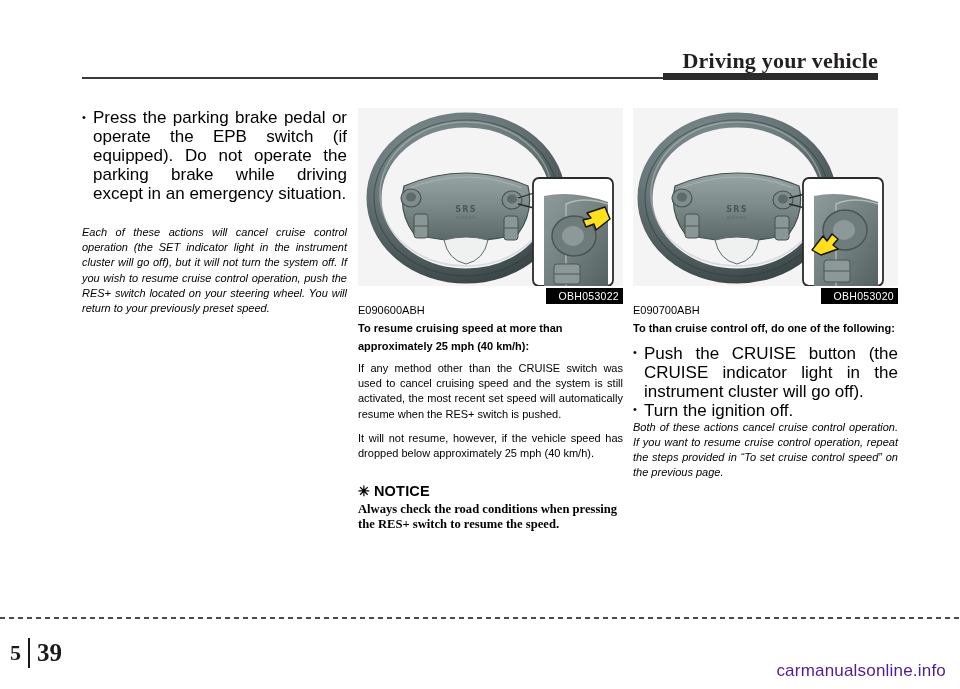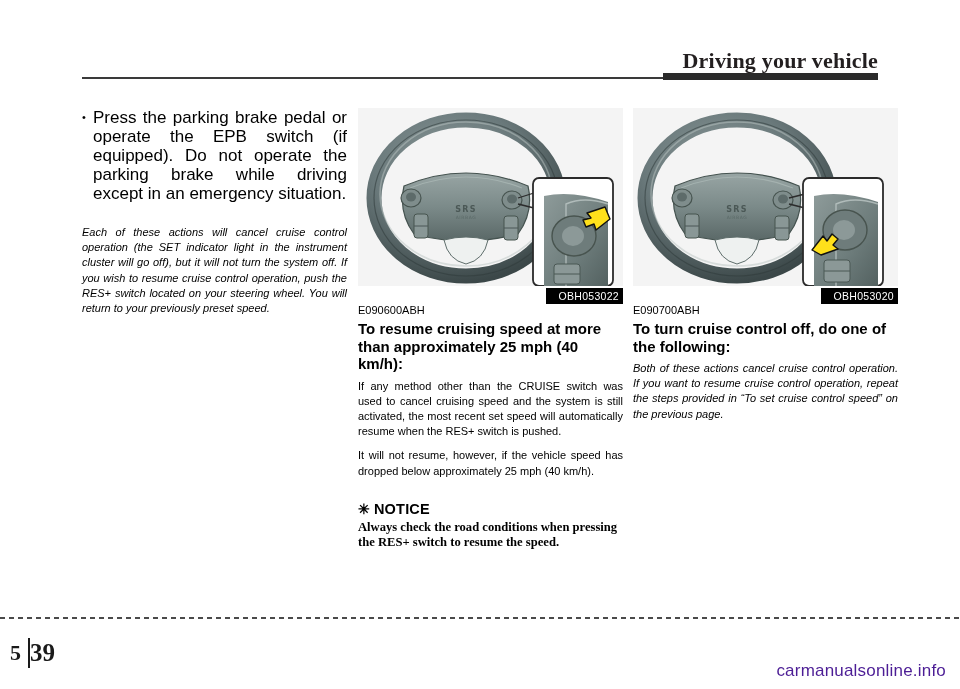--- a/index.html
+++ b/index.html
@@ -96,7 +96,7 @@
   .gap-sm { height: 9px; }
 
   .section-heading {
-    font-size: 15px;
+    font-size: 11px;
     line-height: 17.5px;
     font-weight: bold;
     color: #000;

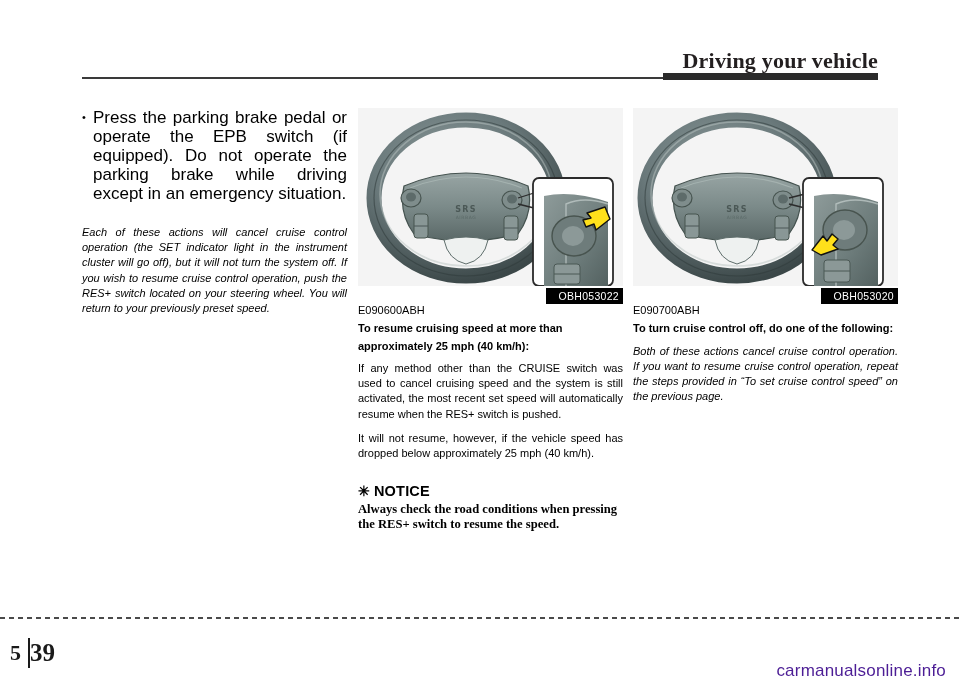--- a/index.html
+++ b/index.html
@@ -382,7 +382,7 @@
 
   <div class="code-label">E090700ABH</div>
 
-  <div class="section-heading">To turn cruise control off, do one of the following:</div>
+  <div class="section-heading">To than cruise control off, do one of the following:</div>
 
 
   <div class="body-text italic">Both of these actions cancel cruise control operation. If you want to resume cruise control operation, repeat the steps provided in “To set cruise control speed” on the previous page.</div>

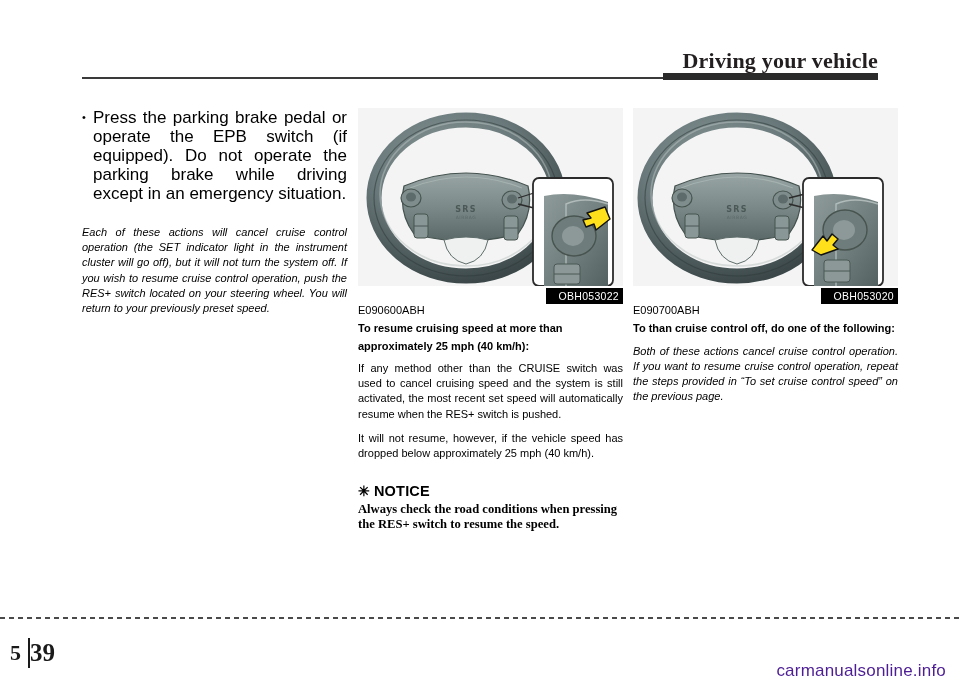--- a/index.html
+++ b/index.html
@@ -384,6 +384,10 @@
 
   <div class="section-heading">To than cruise control off, do one of the following:</div>
 
+  <ul class="bullet-list">
+    <li>Push the CRUISE button (the CRUISE indicator light in the instrument cluster will go off).</li>
+    <li>Turn the ignition off.</li>
+  </ul>
 
   <div class="body-text italic">Both of these actions cancel cruise control operation. If you want to resume cruise control operation, repeat the steps provided in “To set cruise control speed” on the previous page.</div>
 </div>

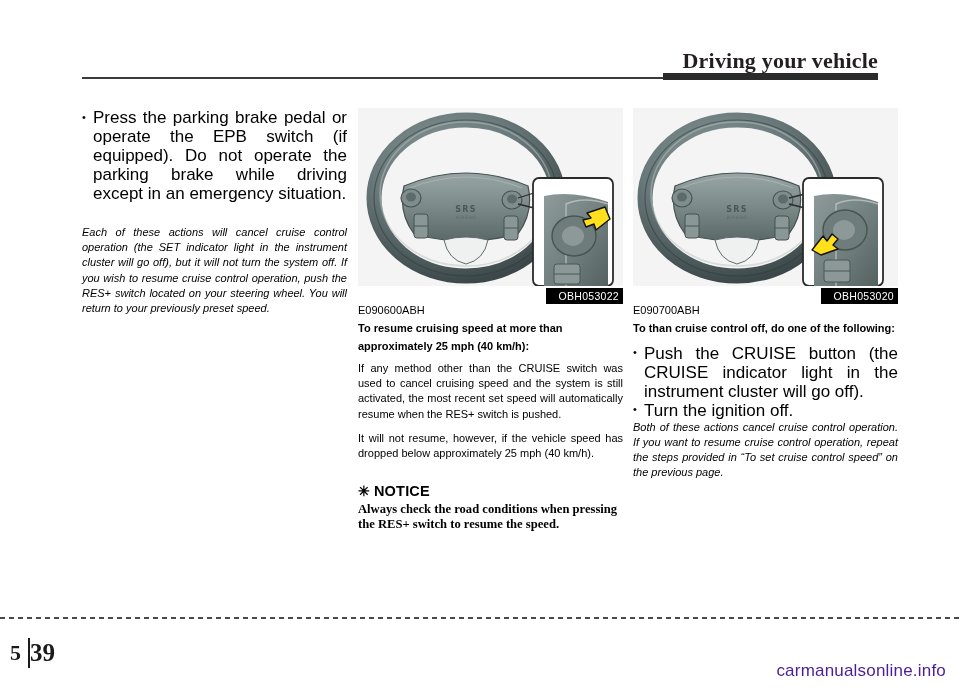--- a/index.html
+++ b/index.html
@@ -194,6 +194,7 @@
     font-size: 25px;
     font-weight: bold;
     color: #1a1a1a;
+    padding-left: 7px;
   }
   .watermark {
     position: absolute;

